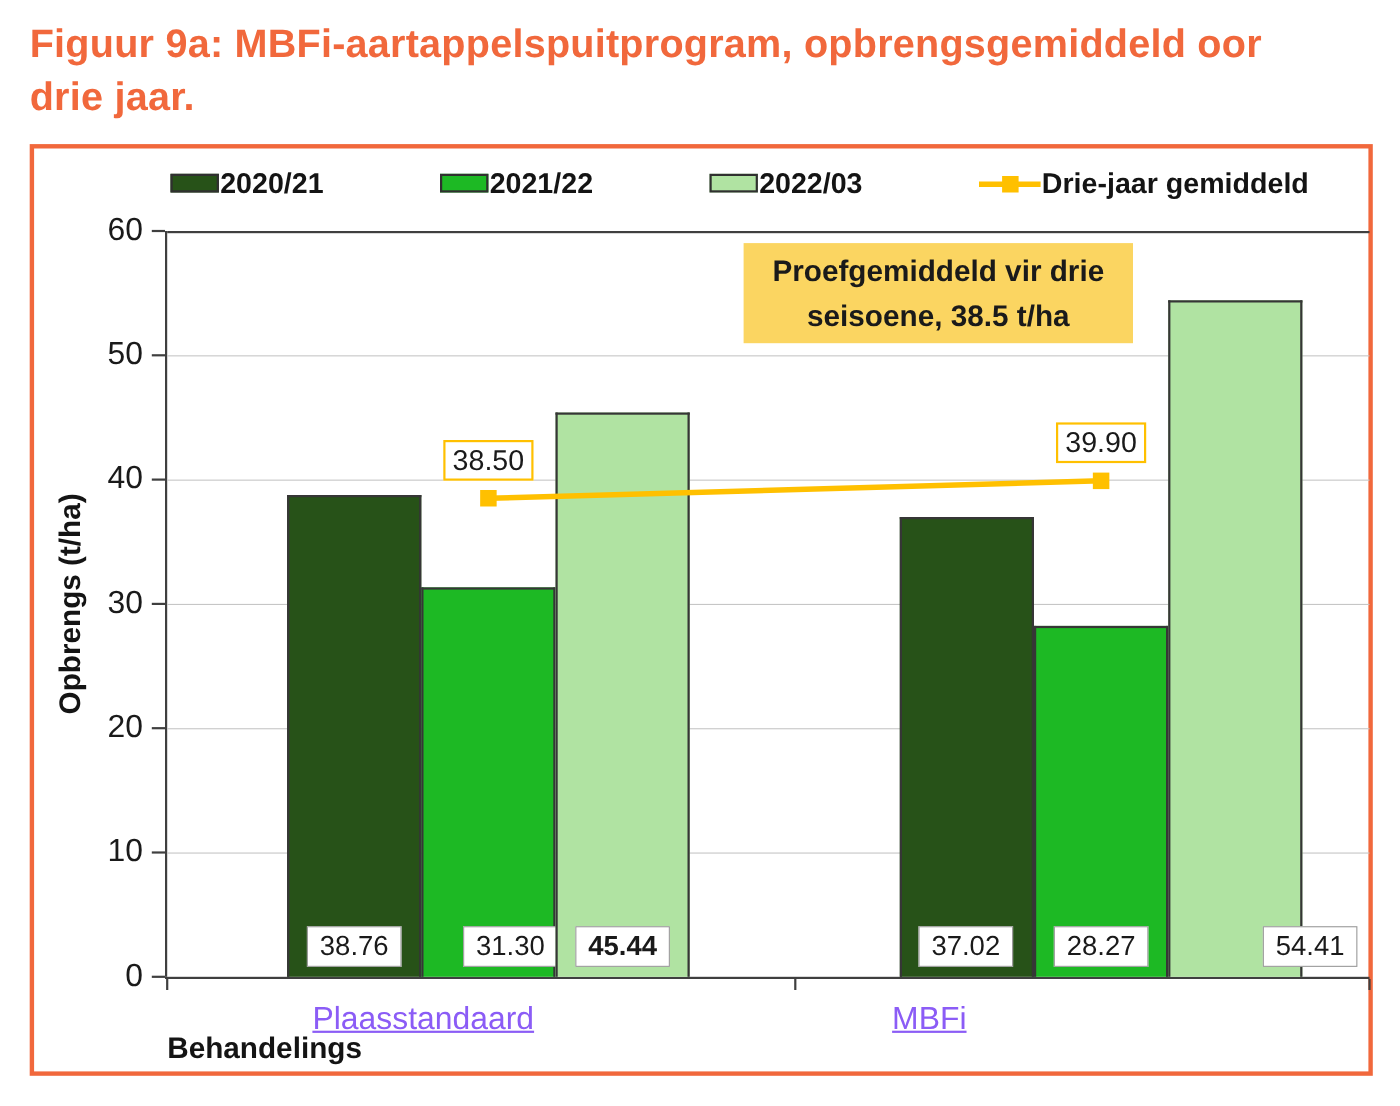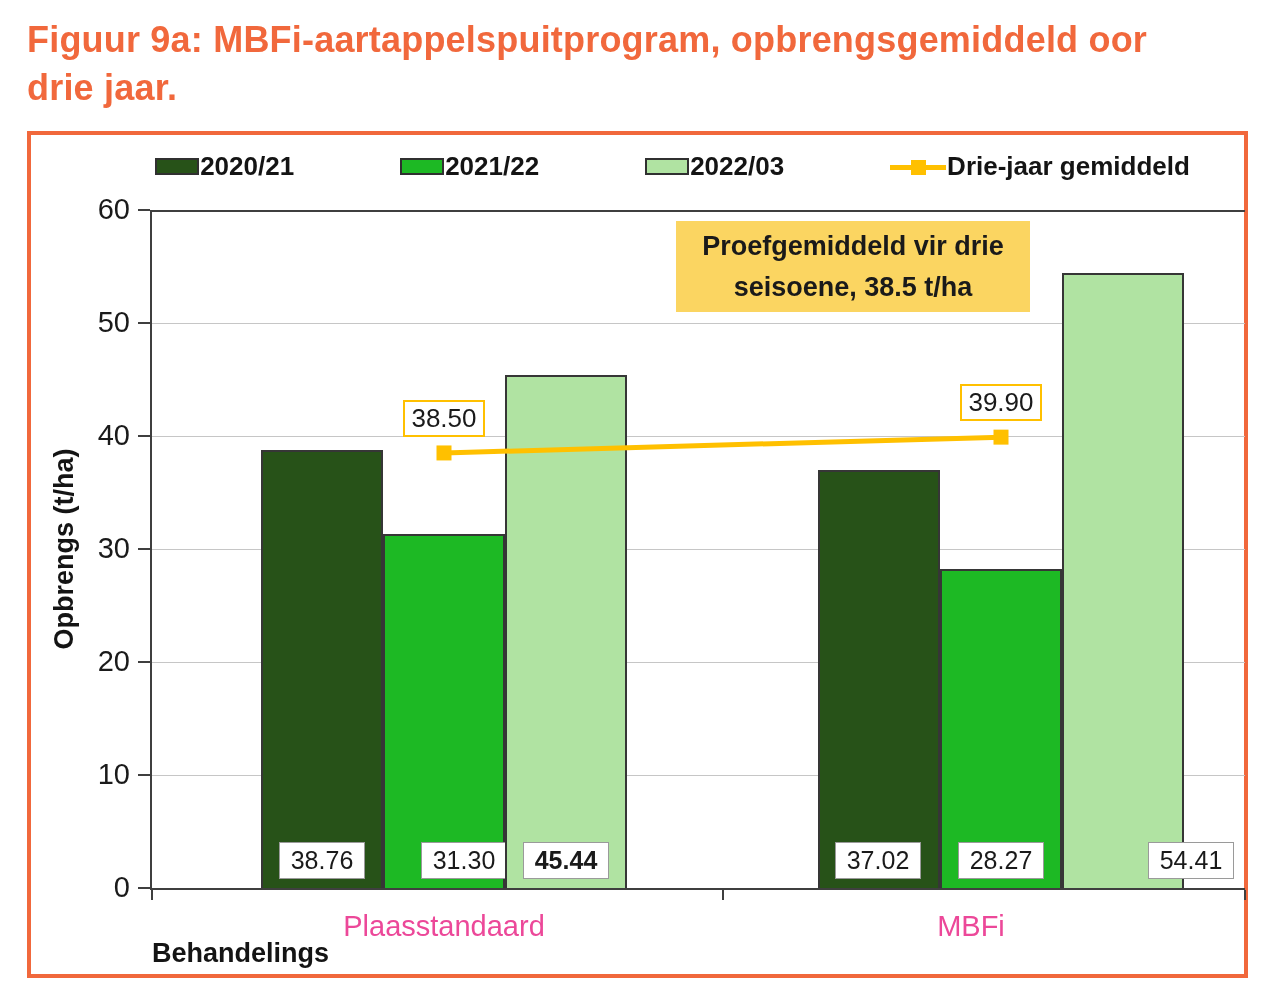--- a/index.html
+++ b/index.html
@@ -63,8 +63,8 @@
     font-size:27px; font-weight:bold; color:#1a1a1a; line-height:1.5; text-align:center;
   }
 
-  .xcat-label { position:absolute; top:700px; width:320px; text-align:center;
-    font-size:29px; color:#ec4899; }
+  .xcat-label { position:absolute; top:700px; width:320px; 
+    font-size:29px; color:#8b5cf6;text-decoration:underline; }
   .x-axis-title { position:absolute; top:728px; left:0; width:100%; text-align:left;
     font-size:27px; font-weight:bold; color:#141414; }
   .y-axis-title {

